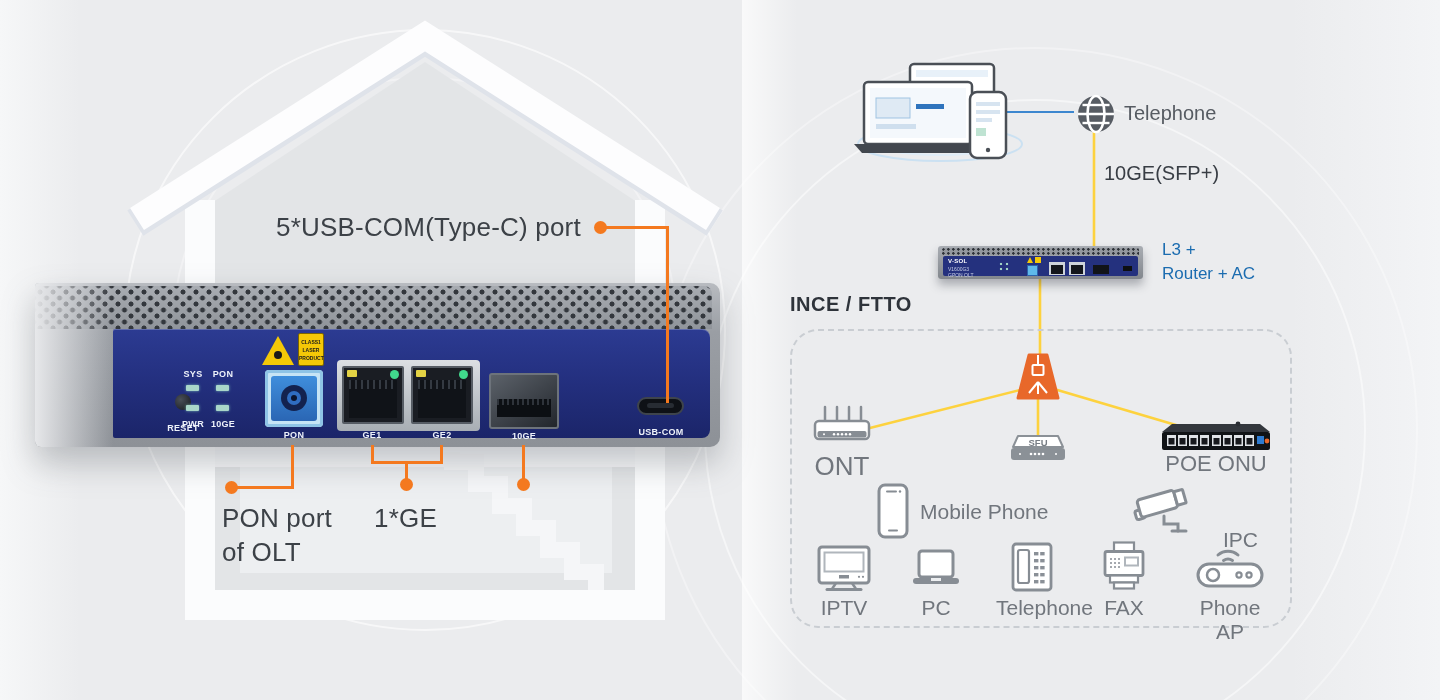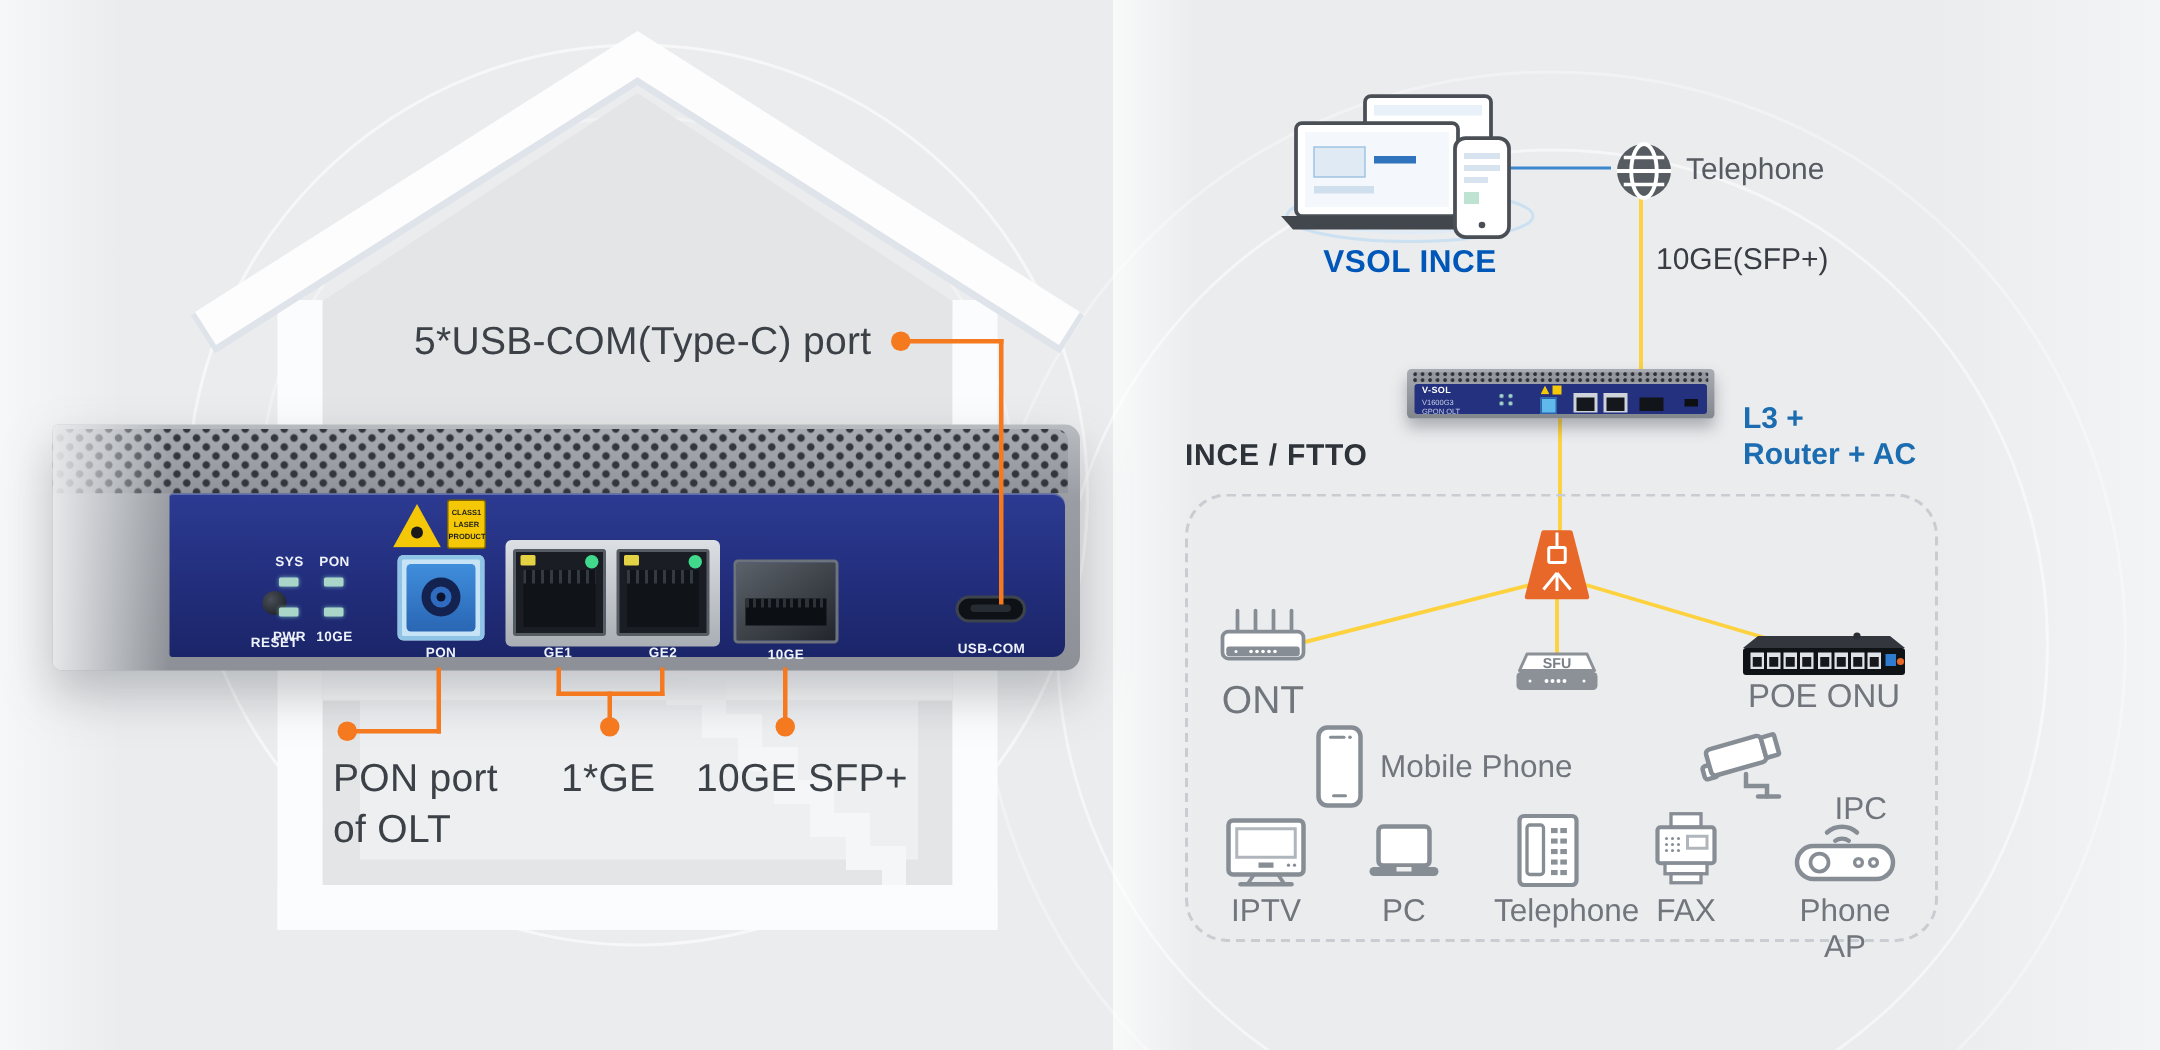--- a/index.html
+++ b/index.html
@@ -187,7 +187,6 @@
     <rect x="124" y="70" width="10" height="8" fill="#bfe3d2"></rect>
     <circle cx="136" cy="92" r="2.2" fill="#4a4f56"></circle>
   </svg>
-  <div class="abs" style="left:855px;top:163px;width:170px;text-align:center;color:#0057b8;font-size:21px;font-weight:bold;letter-spacing:.3px;">VSOL INCE</div>
 
   <svg class="abs" style="left:1076px;top:94px;" width="40" height="40" viewBox="0 0 40 40">
     <circle cx="20" cy="20" r="18" fill="#575c63"></circle>

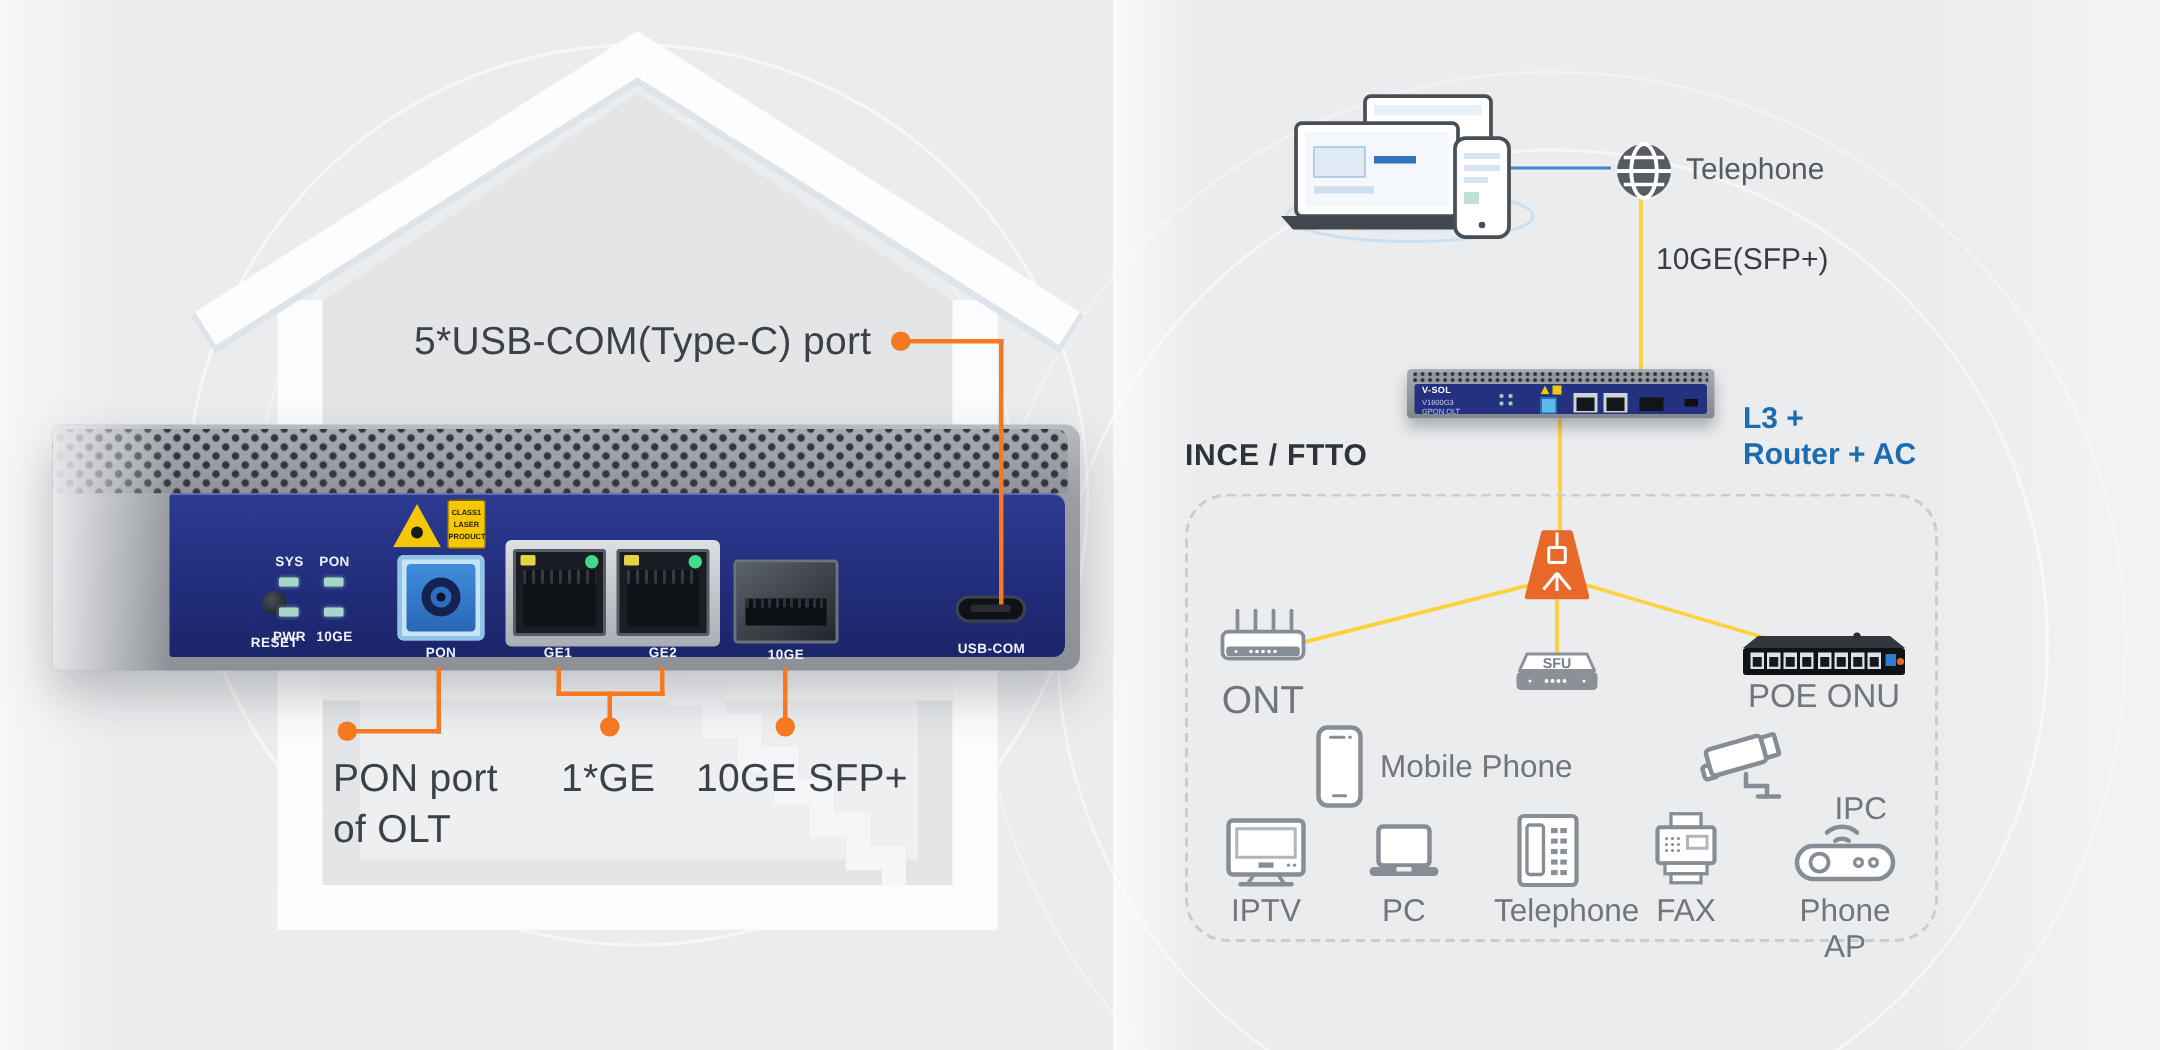--- a/index.html
+++ b/index.html
@@ -39,7 +39,7 @@
   .odot{position:absolute;width:13px;height:13px;border-radius:50%;background:#f4791f;}
   .callout-text{position:absolute;color:#3c4147;font-size:26px;letter-spacing:.2px;}
   
-  .cap-blue{position:absolute;color:#1b6cb0;font-size:20px;font-weight:bold;margin-top:28px;}
+  .cap-blue{position:absolute;color:#1b6cb0;font-size:17px;font-weight:normal;}
   .node-label{position:absolute;color:#71767d;font-size:21px;text-align:center;}
   .dashed-box{position:absolute;left:790px;top:329px;width:502px;height:299px;
     border:2px dashed #c9cdd2;border-radius:28px;box-sizing:border-box;}

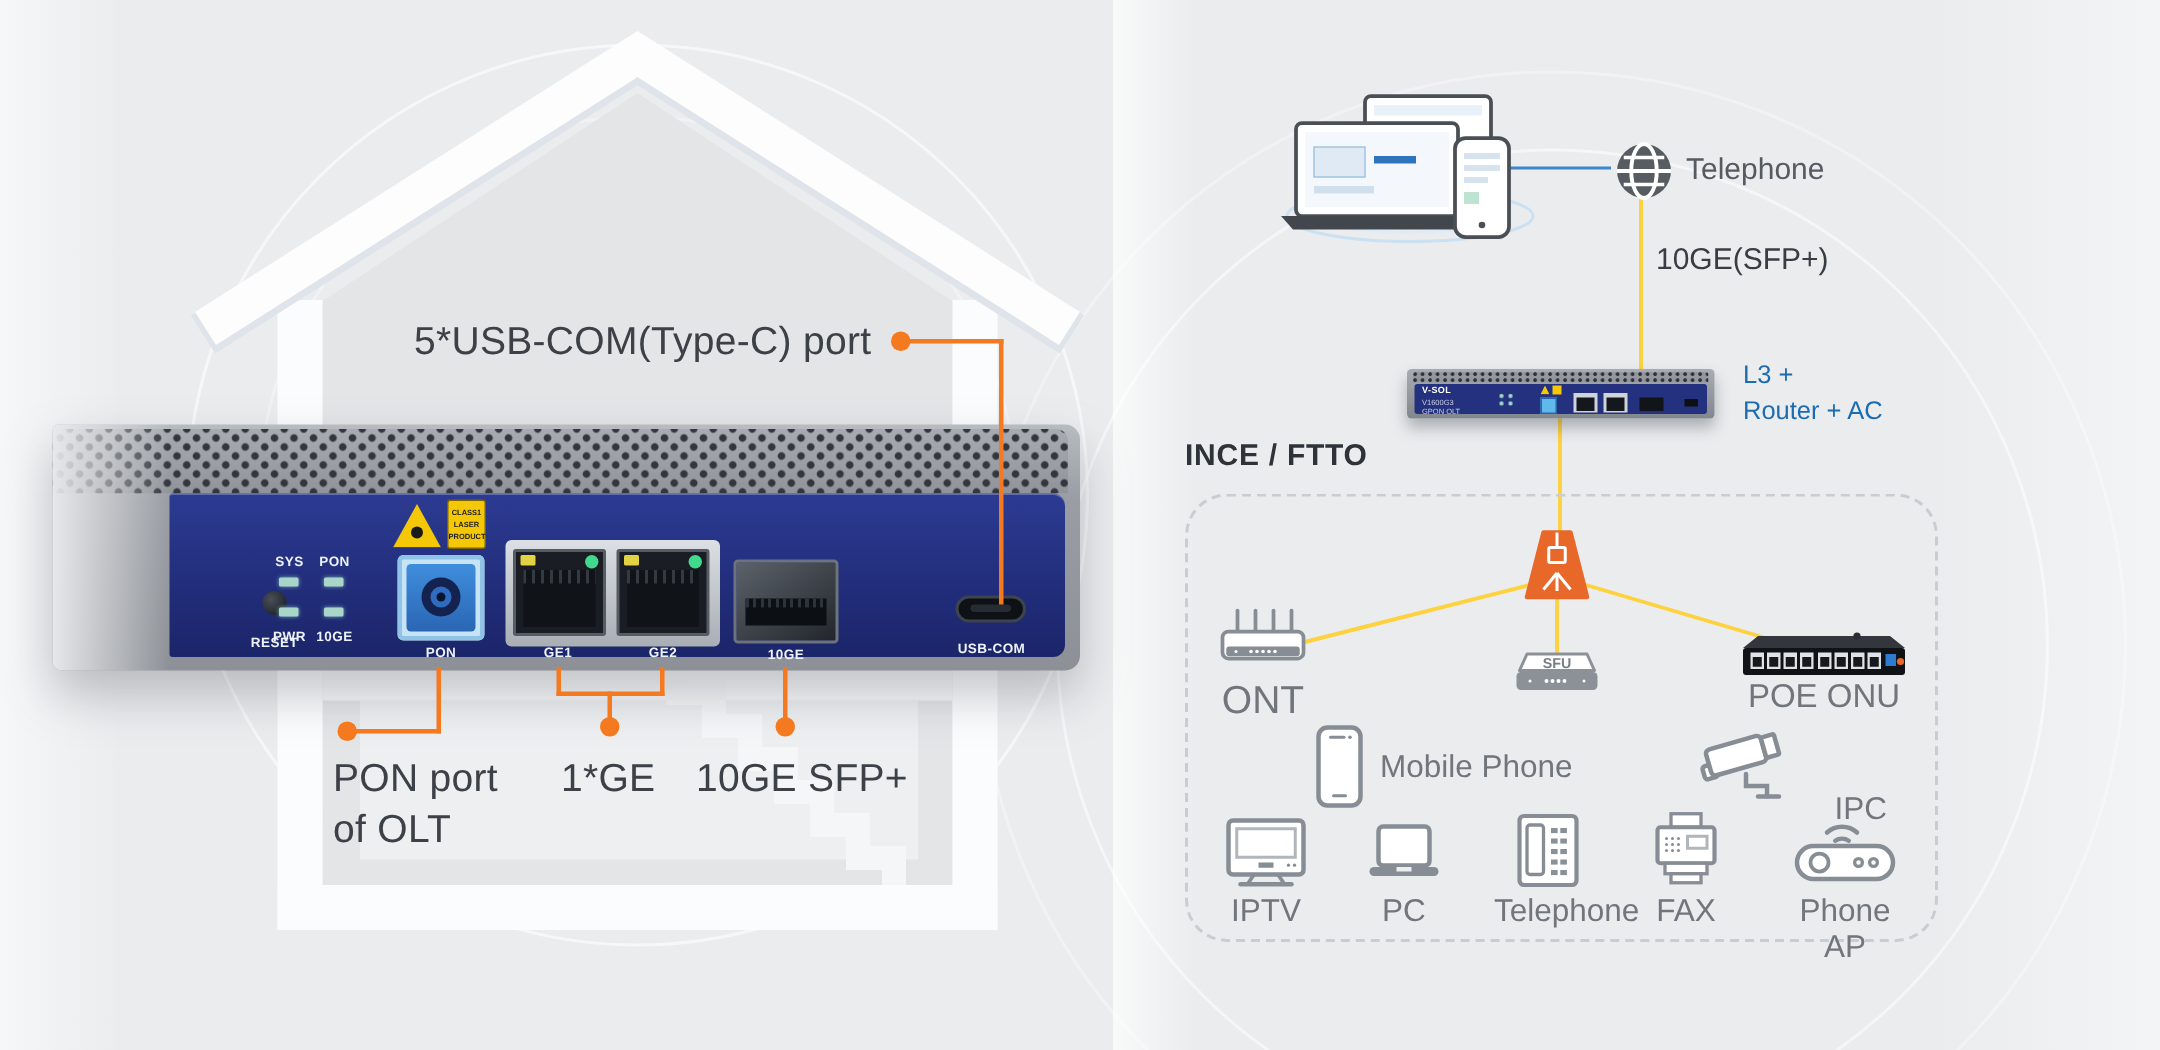--- a/index.html
+++ b/index.html
@@ -165,7 +165,6 @@
 
   <div class="oline" style="left:522px;top:445px;width:3px;height:37px;"></div>
   <div class="odot" style="left:517px;top:478px;"></div>
-  <div class="callout-text" style="left:464px;top:503px;">10GE SFP+</div>
 
   <svg class="abs" style="left:852px;top:58px;" width="176" height="112" viewBox="0 0 176 112">
     <ellipse cx="88" cy="86" rx="82" ry="17" fill="none" stroke="#cbe1f2" stroke-width="2"></ellipse>

